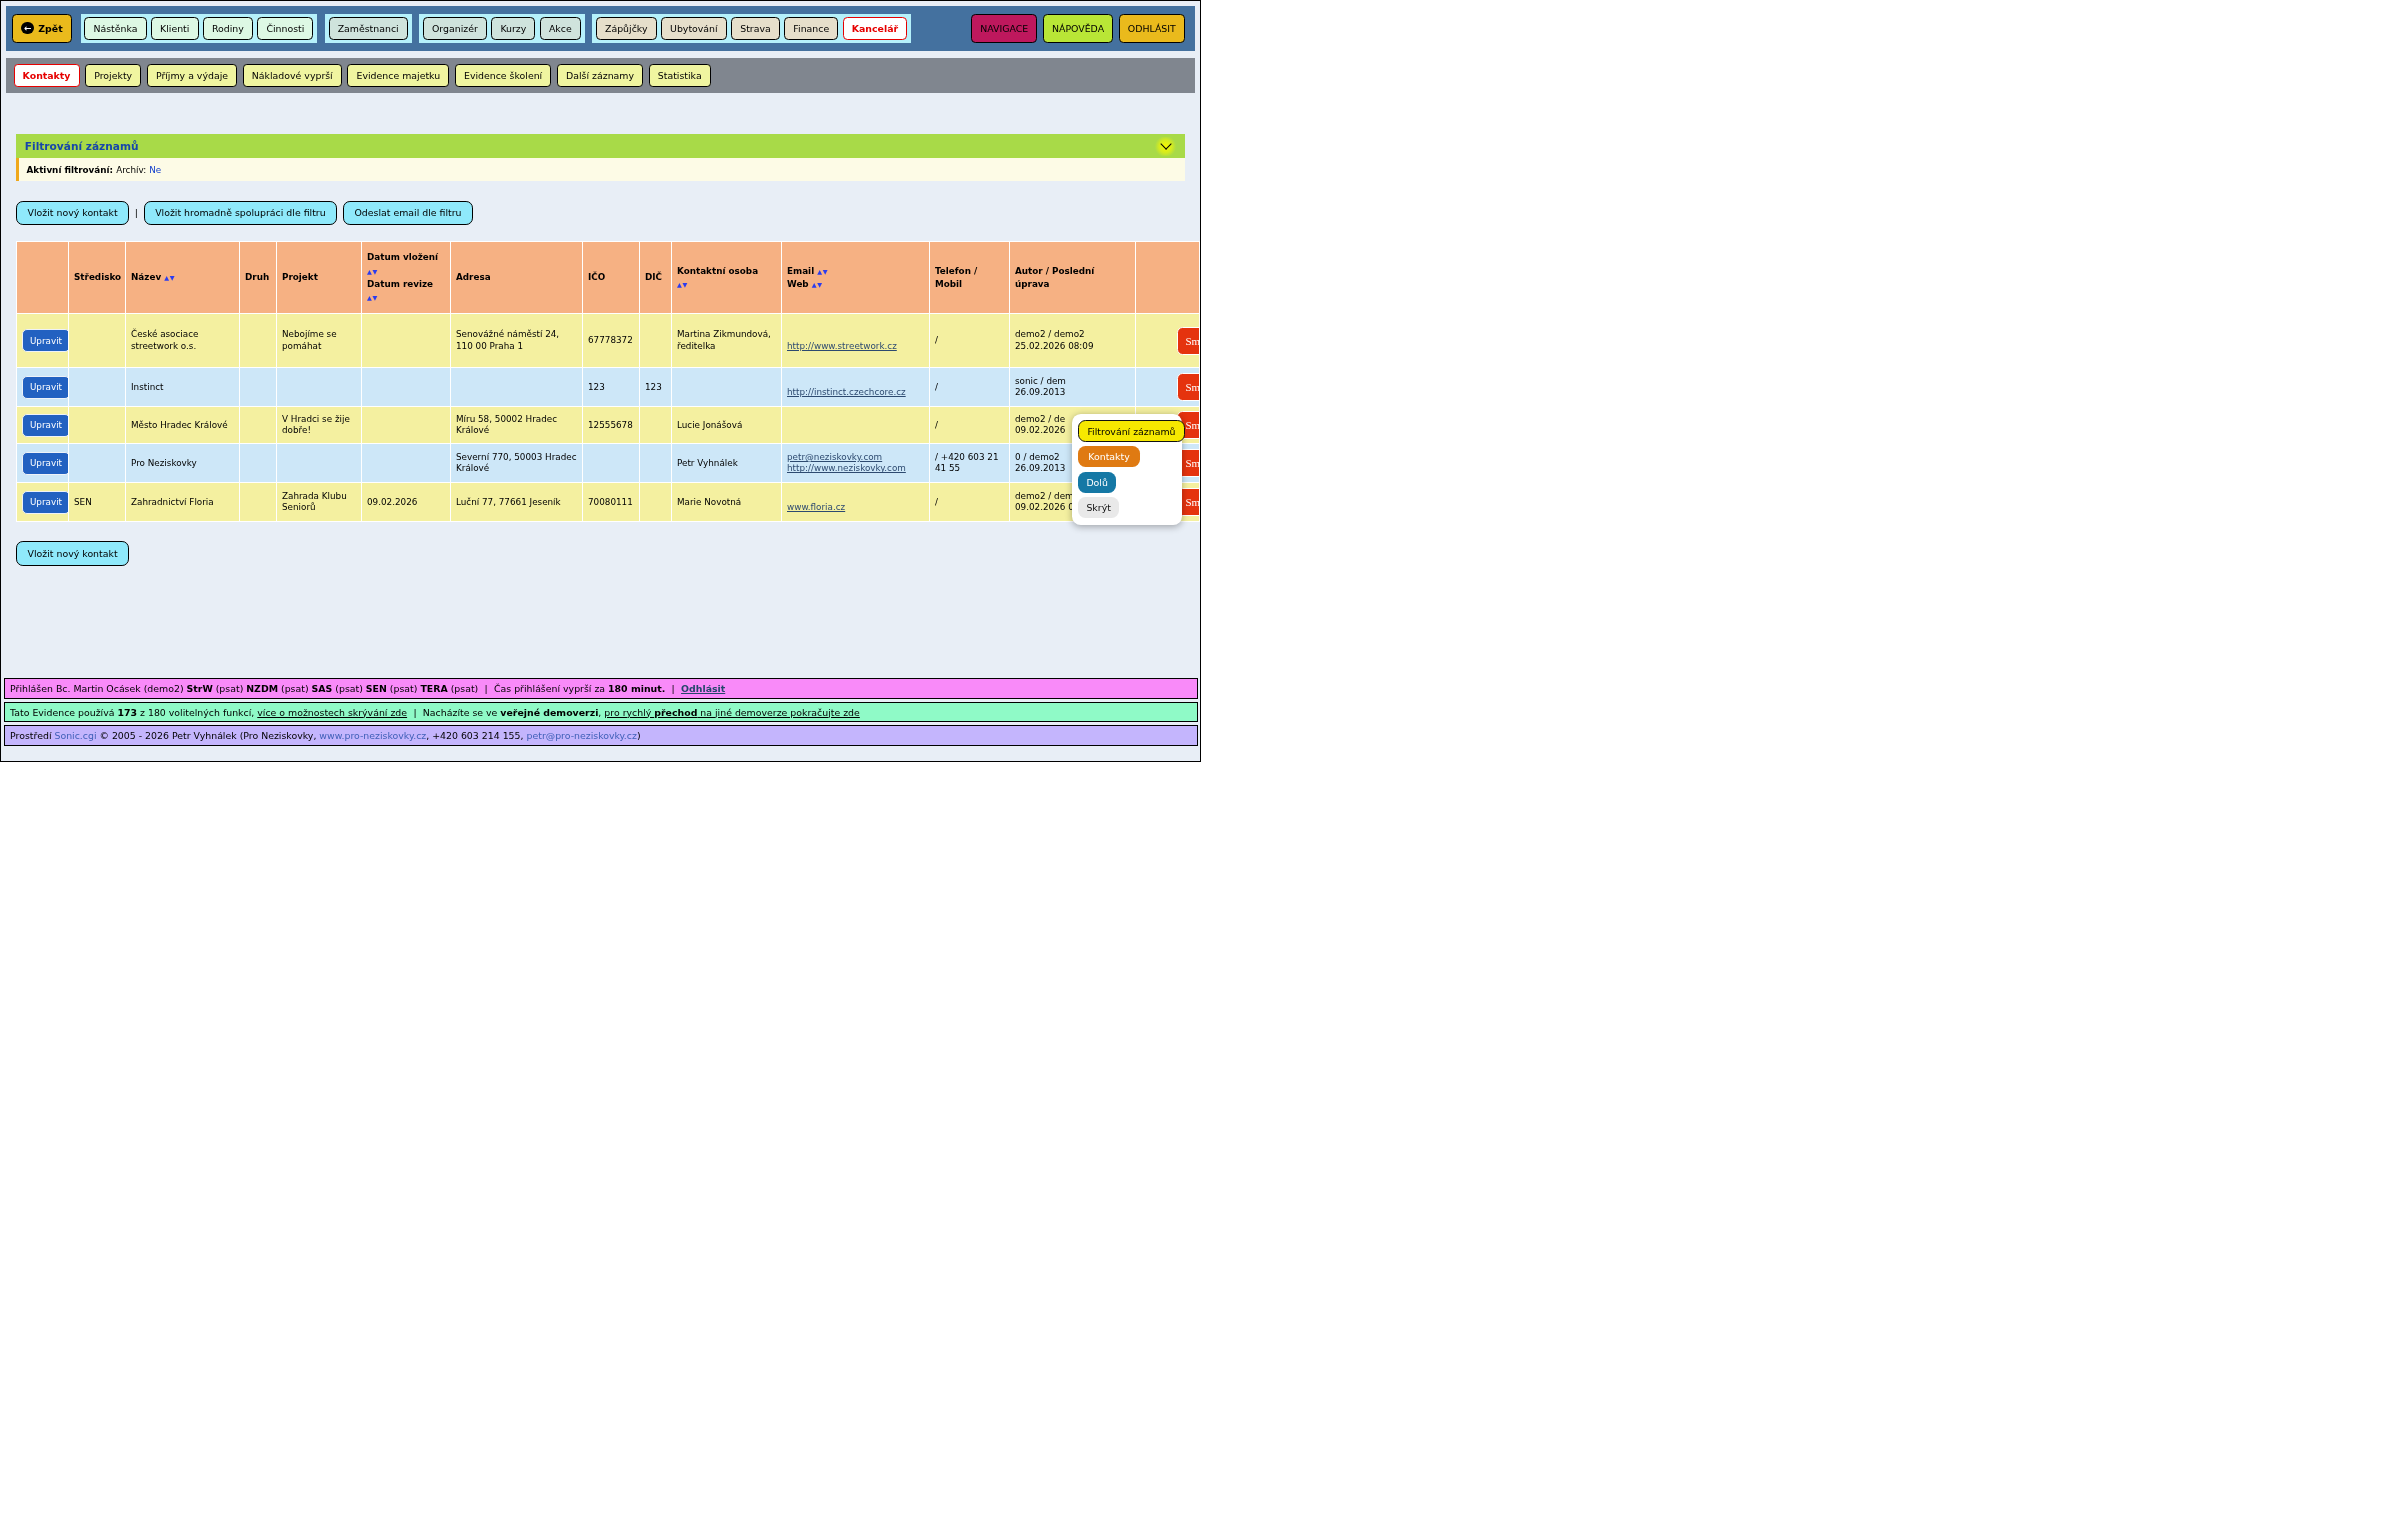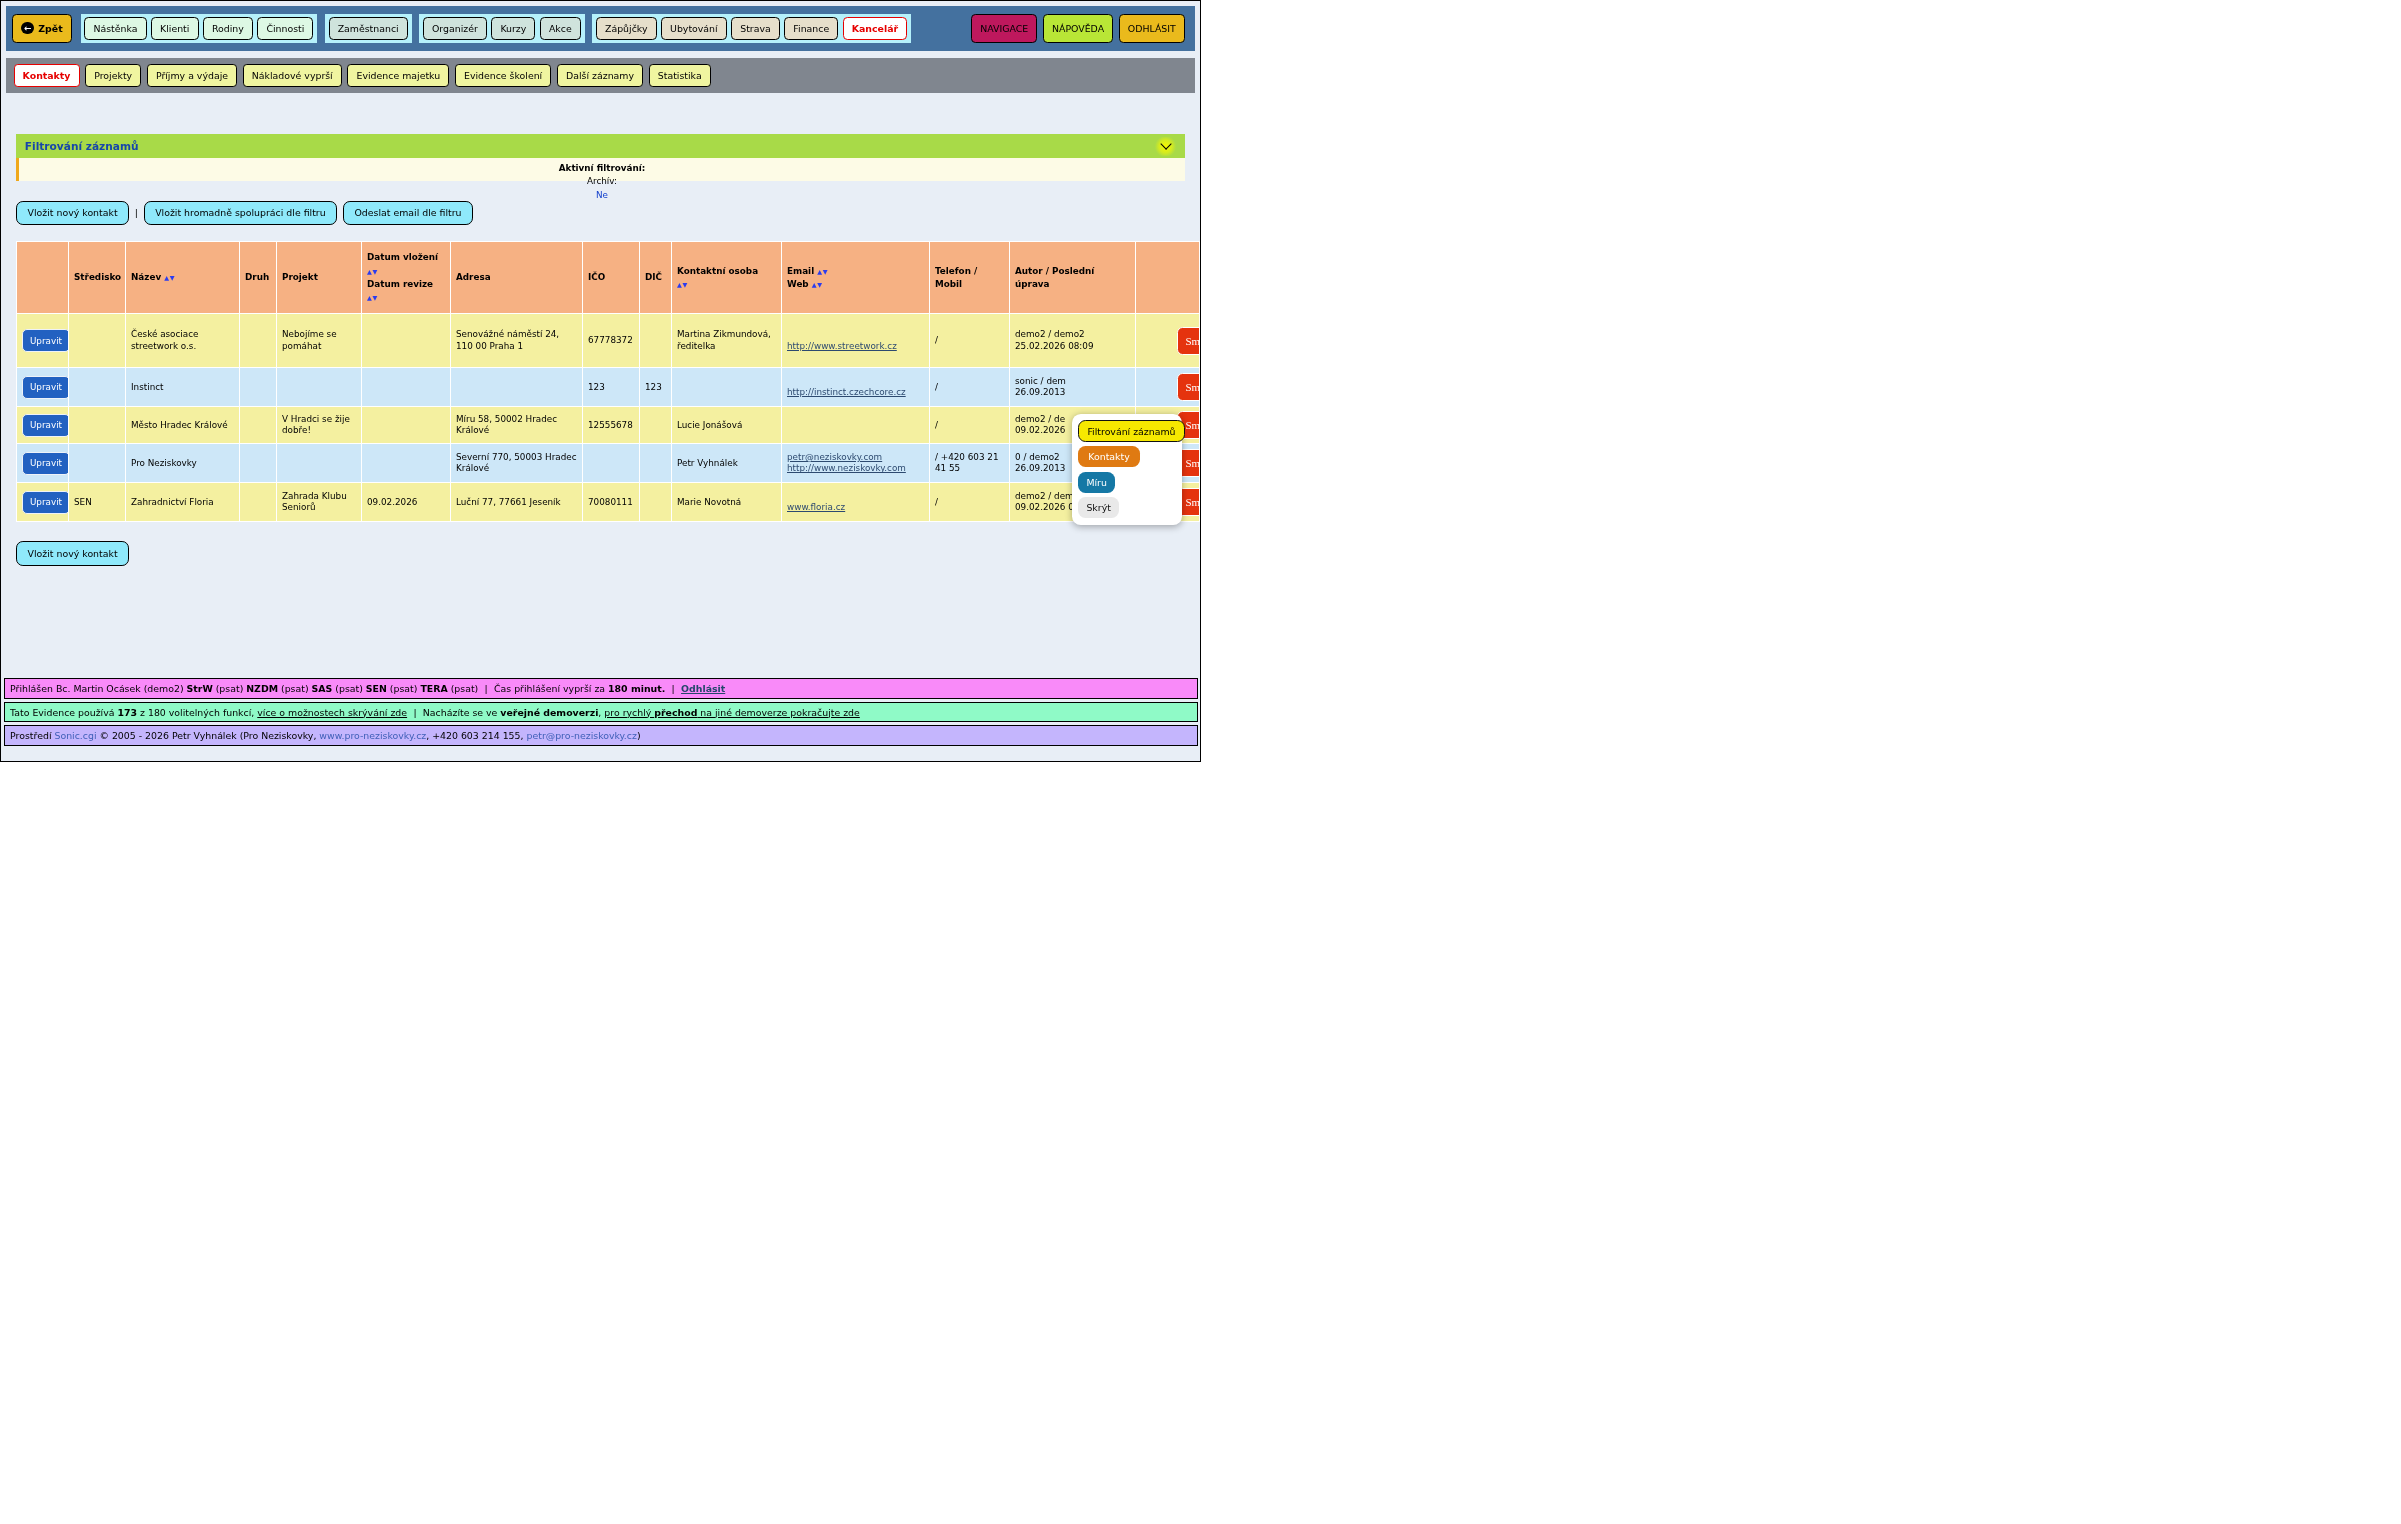--- a/index.html
+++ b/index.html
@@ -99,7 +99,7 @@
     background: #fdfbe6;
     border-left: 3.1px solid #f0a81c;
     padding: 5px 7.5px; font-size: 8.8px; height: 22.5px;
-    display: flex; align-items: center; gap: 3.1px; flex-direction: column;
+    display: flex; align-items: center; gap: 3.1px;
   }
   .fa-bold { font-weight: bold; }
   .link-blue { color: #1440cc; text-decoration: none; cursor: pointer; }

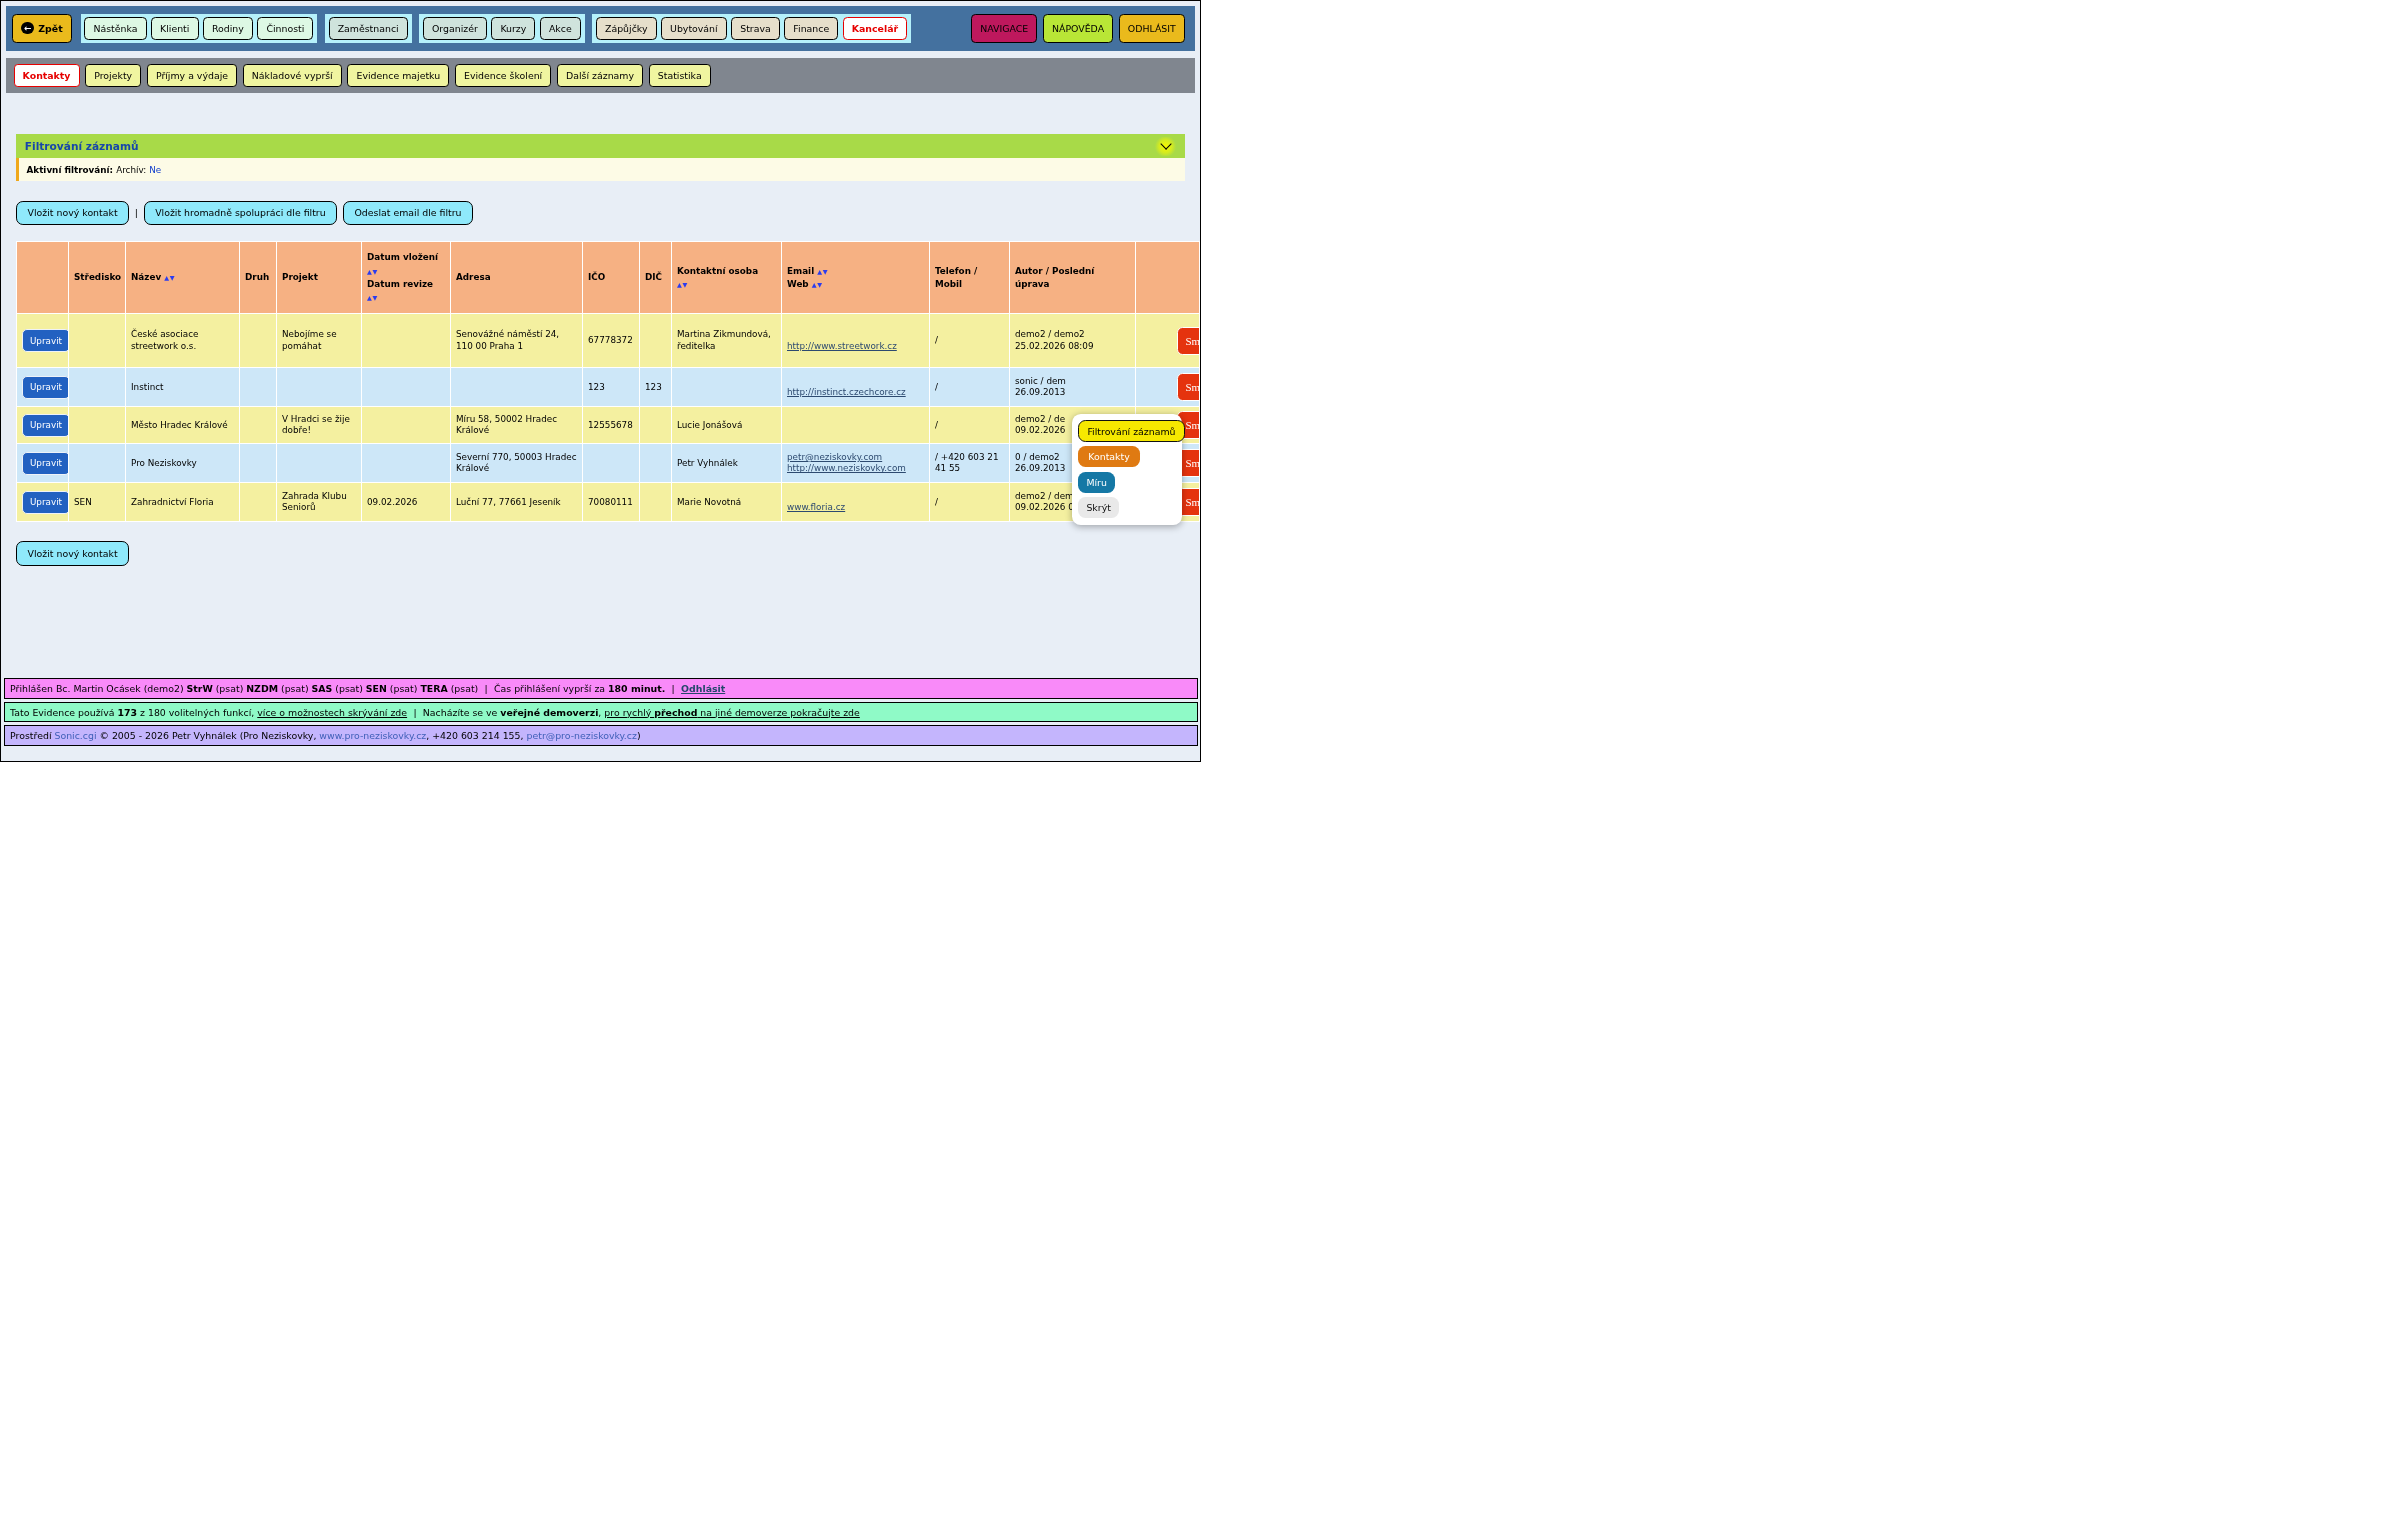--- a/index.html
+++ b/index.html
@@ -416,7 +416,7 @@
   <div class="popup">
     <button class="pp pp-filter">Filtrování záznamů</button>
     <button class="pp pp-kontakty">Kontakty</button>
-    <button class="pp pp-dolu">Míru</button>
+    <button class="pp pp-dolu">Dolů</button>
     <button class="pp pp-skryt">Skrýt</button>
   </div>
 

